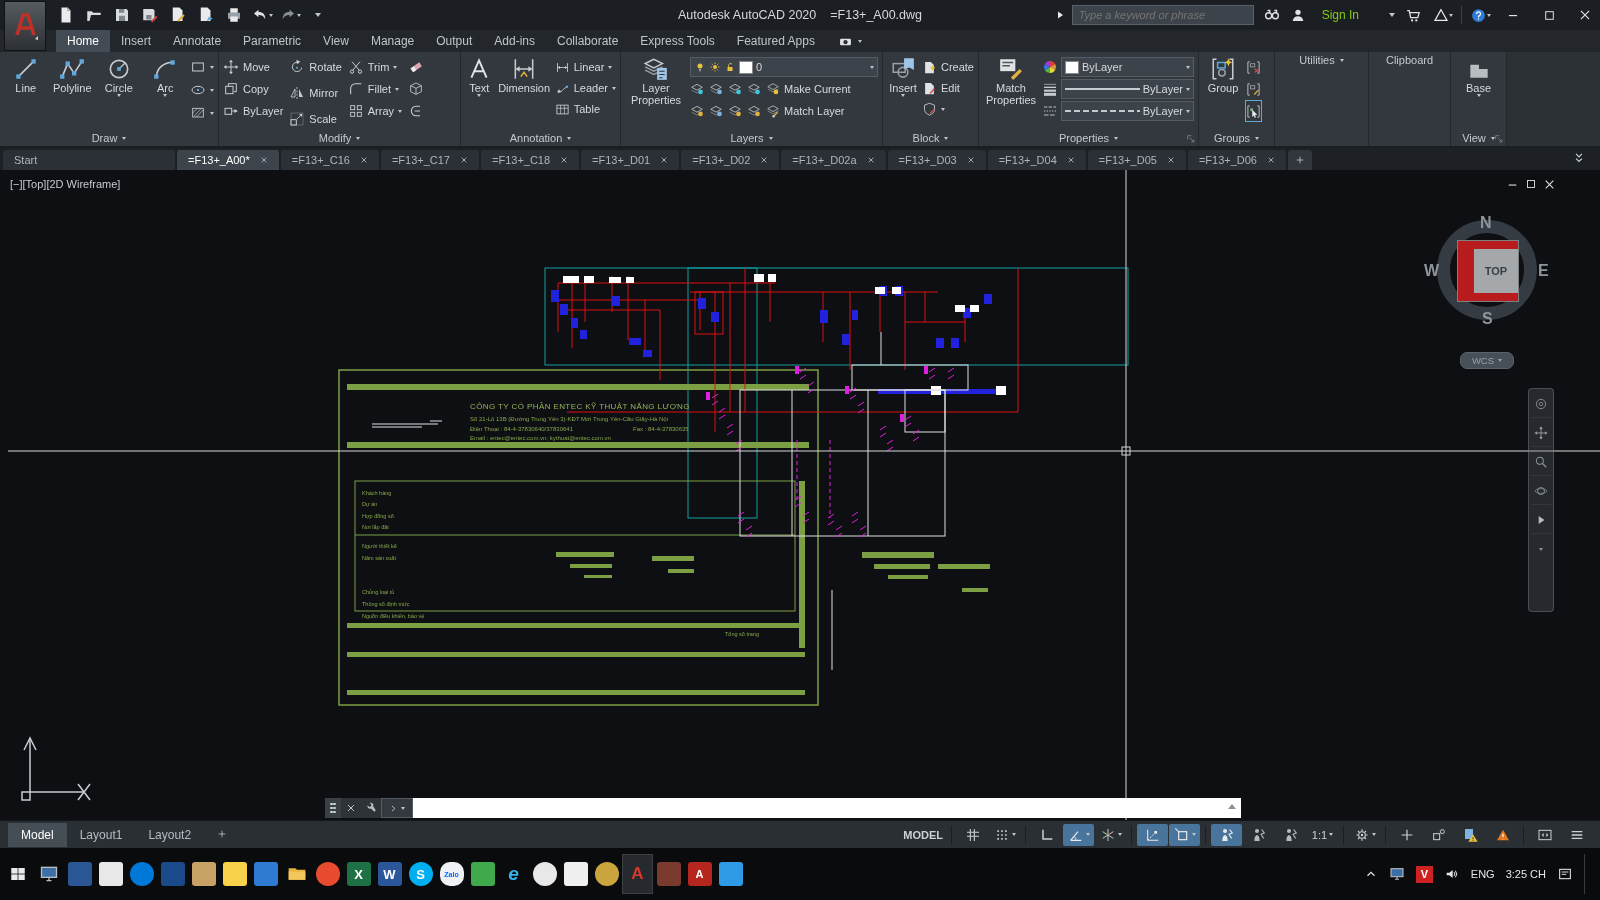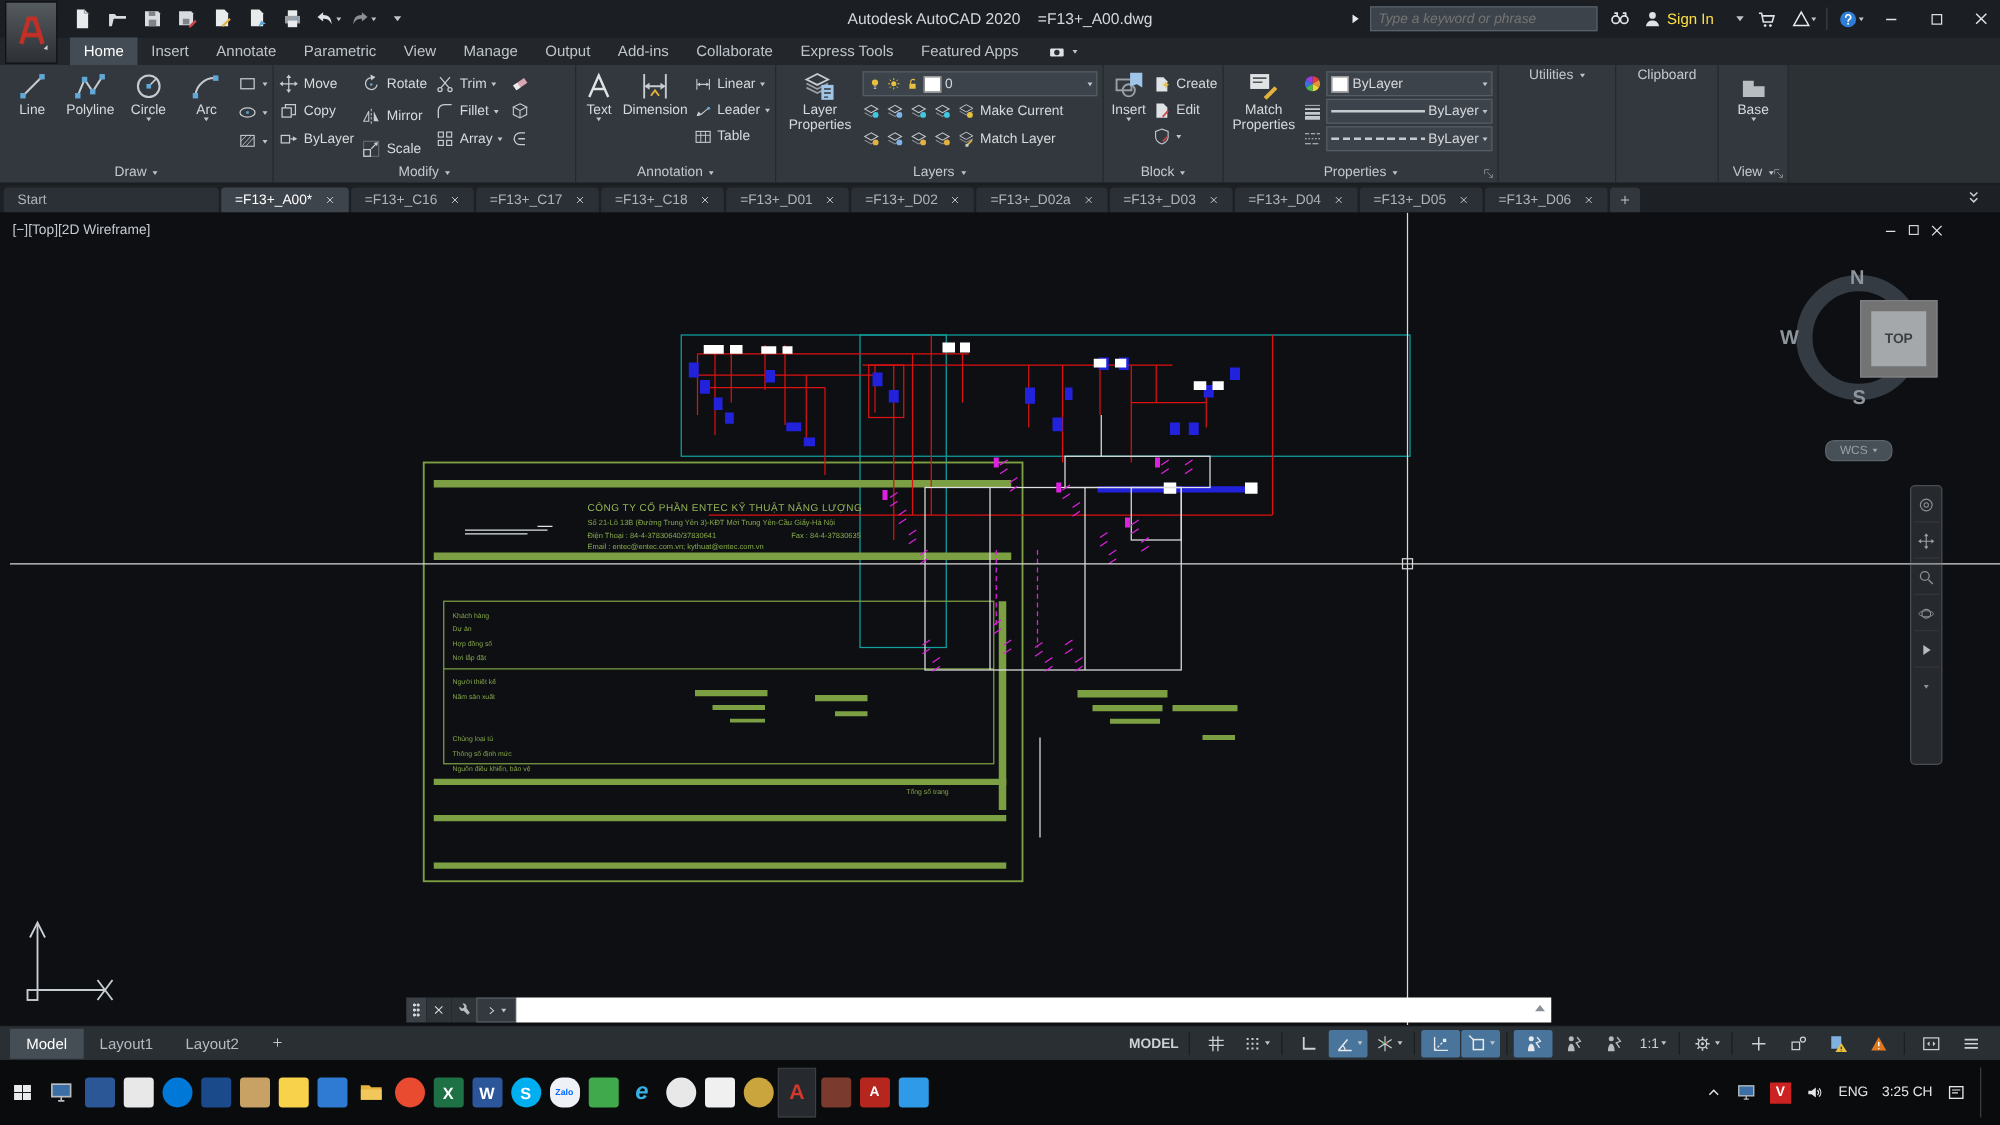--- a/index.html
+++ b/index.html
@@ -12,7 +12,7 @@
   .title-center{position:absolute;left:0;top:0;width:1600px;height:30px;display:flex;align-items:center;justify-content:center;gap:14px;color:#d4d8dc;font-size:12.5px;pointer-events:none;}
   .tb-right{position:absolute;right:0;top:0;height:30px;display:flex;align-items:center;gap:6px;}
   .searchbox{width:168px;height:18px;background:#3d434a;border:1px solid #596068;color:#9aa0a6;font-style:italic;font-size:11px;padding:0 6px;}
-  .signin{display:flex;align-items:center;gap:4px;color:#fde047;font-size:12px;}
+  .signin{display:flex;align-items:center;gap:16px;color:#84cc16;font-size:12px;}
   .winbtn{width:30px;height:30px;display:flex;align-items:center;justify-content:center;}
   .cv{width:0;height:0;border-left:3px solid transparent;border-right:3px solid transparent;border-top:4px solid #bfc5cb;display:inline-block;}
   .cvs{border-left-width:2.5px;border-right-width:2.5px;border-top-width:3.5px;}

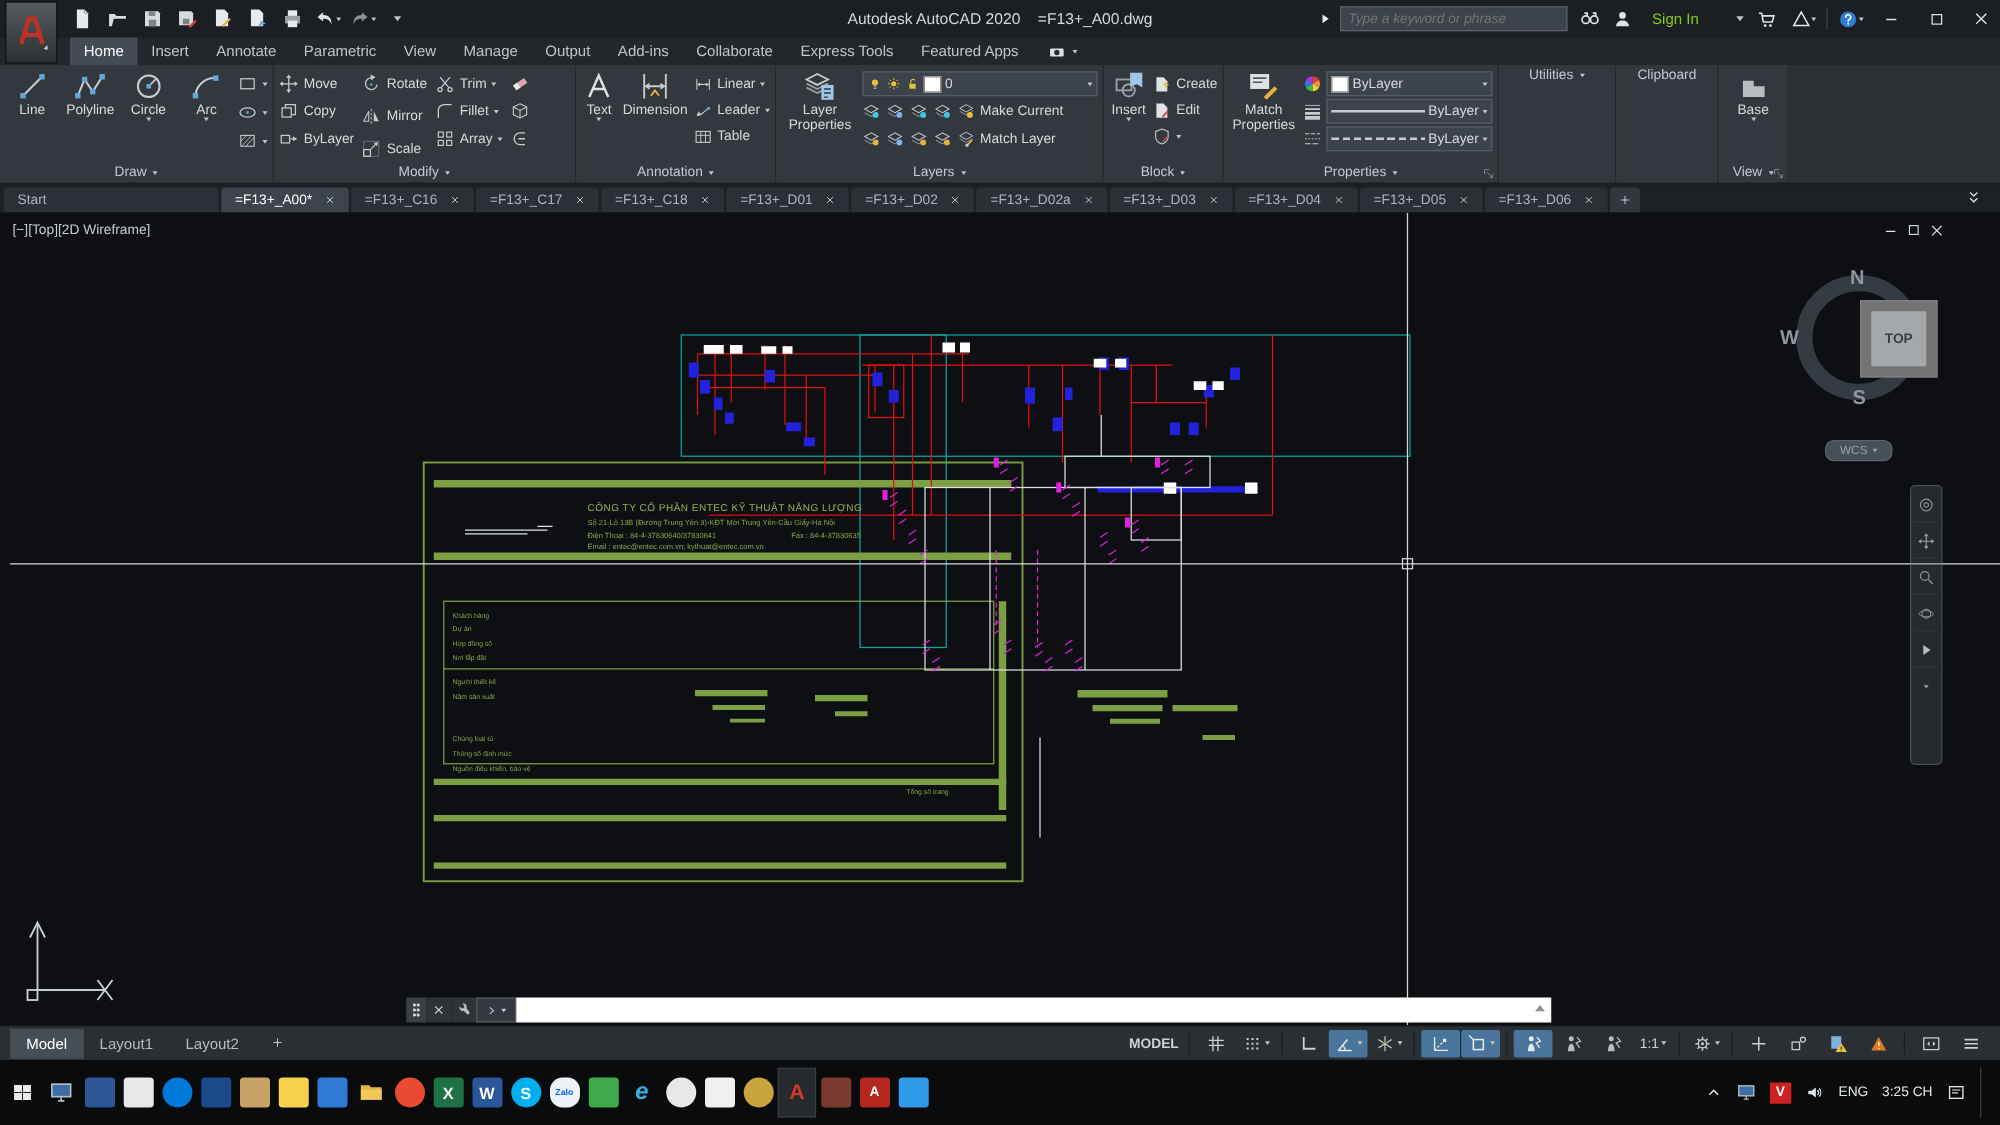--- a/index.html
+++ b/index.html
@@ -988,6 +988,37 @@
         </svg>
     </div>
 
+    <div class="panel" style="width:76px">
+      <div class="pbody">
+        <div class="bigbtn" style="width:40px">
+            <svg width="26" height="26">
+              <use href="#i-grp"></use>
+            </svg>
+            <span>Group</span>
+          </div>
+        <div class="scol" style="gap:2px">
+          <div class="srow">
+              <svg width="15" height="15">
+                <use href="#i-ungrp"></use>
+              </svg>
+            </div>
+          <div class="srow">
+              <svg width="15" height="15">
+                <use href="#i-gedit"></use>
+              </svg>
+            </div>
+          <div class="srow" style="outline:1px solid #5fa8d8">
+              <svg width="15" height="15">
+                <use href="#i-gsel"></use>
+              </svg>
+            </div>
+        </div>
+      </div>
+      <div class="plabel">
+          <span>Groups</span>
+          <span class="cv cvs"></span>
+        </div>
+    </div>
 
     <div class="panel" style="width:94px">
       <div class="plabel">

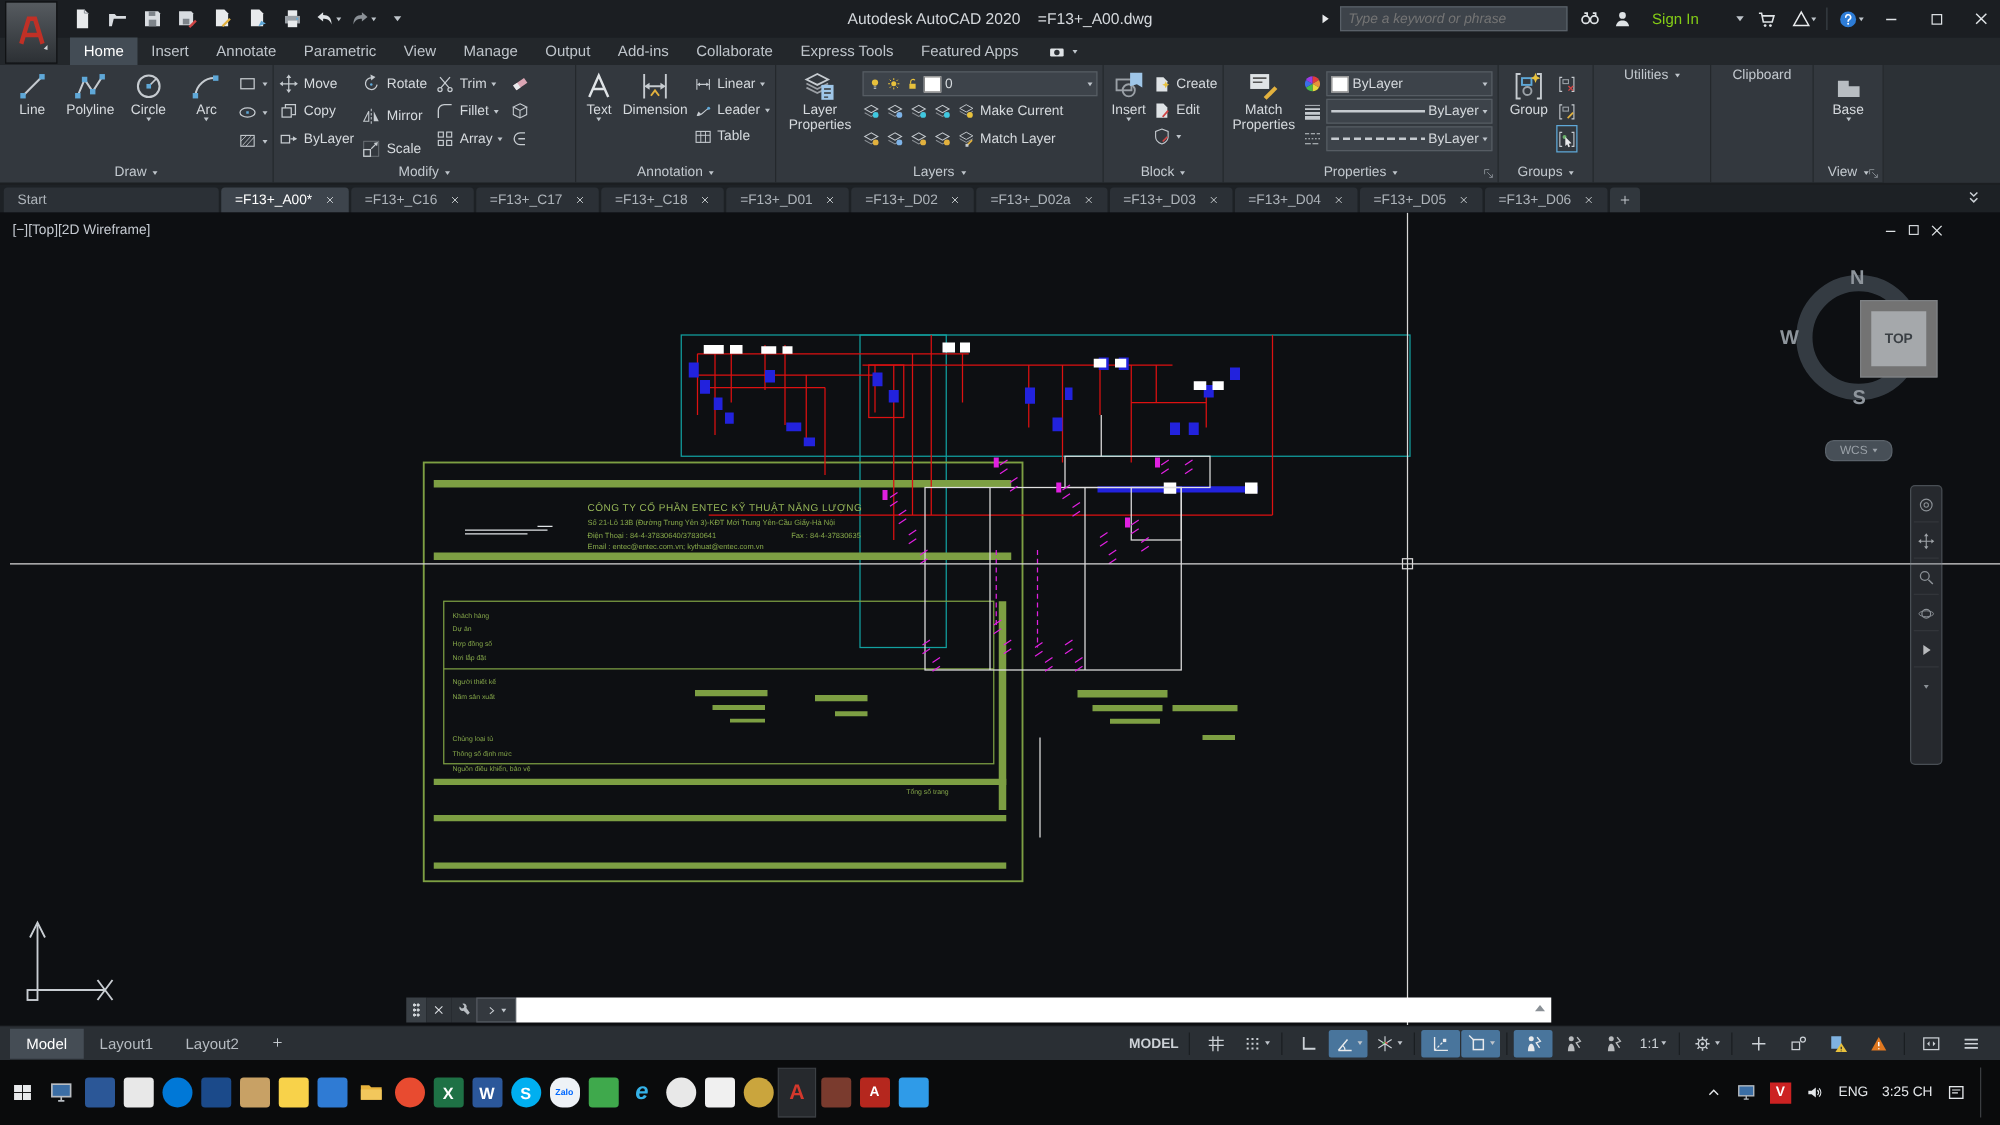--- a/index.html
+++ b/index.html
@@ -45,7 +45,7 @@
   
   .vc-ring{position:absolute;left:1437px;top:50px;width:100px;height:100px;border-radius:50%;border:13px solid #343b42;box-sizing:border-box;}
   .vc-letter{position:absolute;font-weight:bold;font-size:16px;color:#8e959c;}
-  .vc-face{position:absolute;left:1457px;top:70px;width:60px;height:60px;background:#737373;border:1px solid #7e8184;display:flex;align-items:center;justify-content:center;margin-left:31px;}
+  .vc-face{position:absolute;left:1457px;top:70px;width:60px;height:60px;background:#b91c1c;border:1px solid #7e8184;display:flex;align-items:center;justify-content:flex-end;}
   .vc-face-inner{width:44px;height:44px;background:#a5a8ab;display:flex;align-items:center;justify-content:center;font-size:11px;font-weight:bold;color:#3a3f44;}
   .wcs-pill{position:absolute;left:1460px;top:182px;width:52px;height:15px;background:#474f57;border:1px solid #5a626a;border-radius:7px;display:flex;align-items:center;justify-content:center;gap:4px;font-size:9.5px;color:#9aa1a8;}
   

